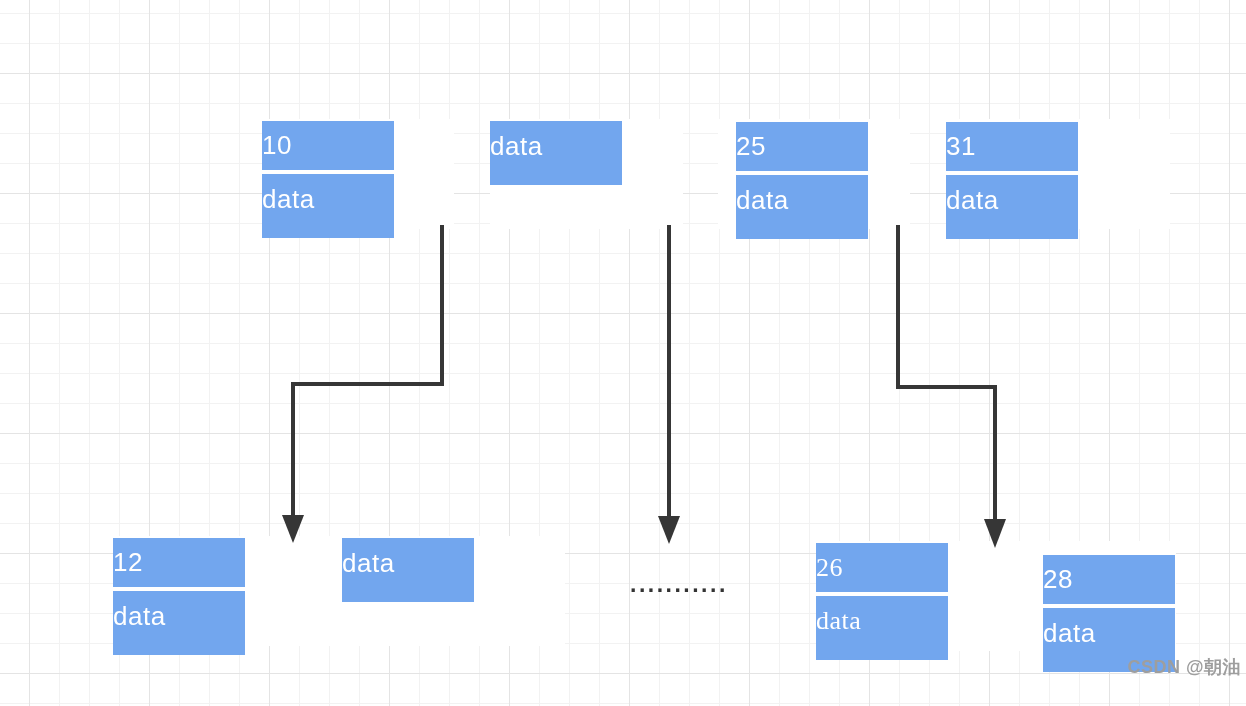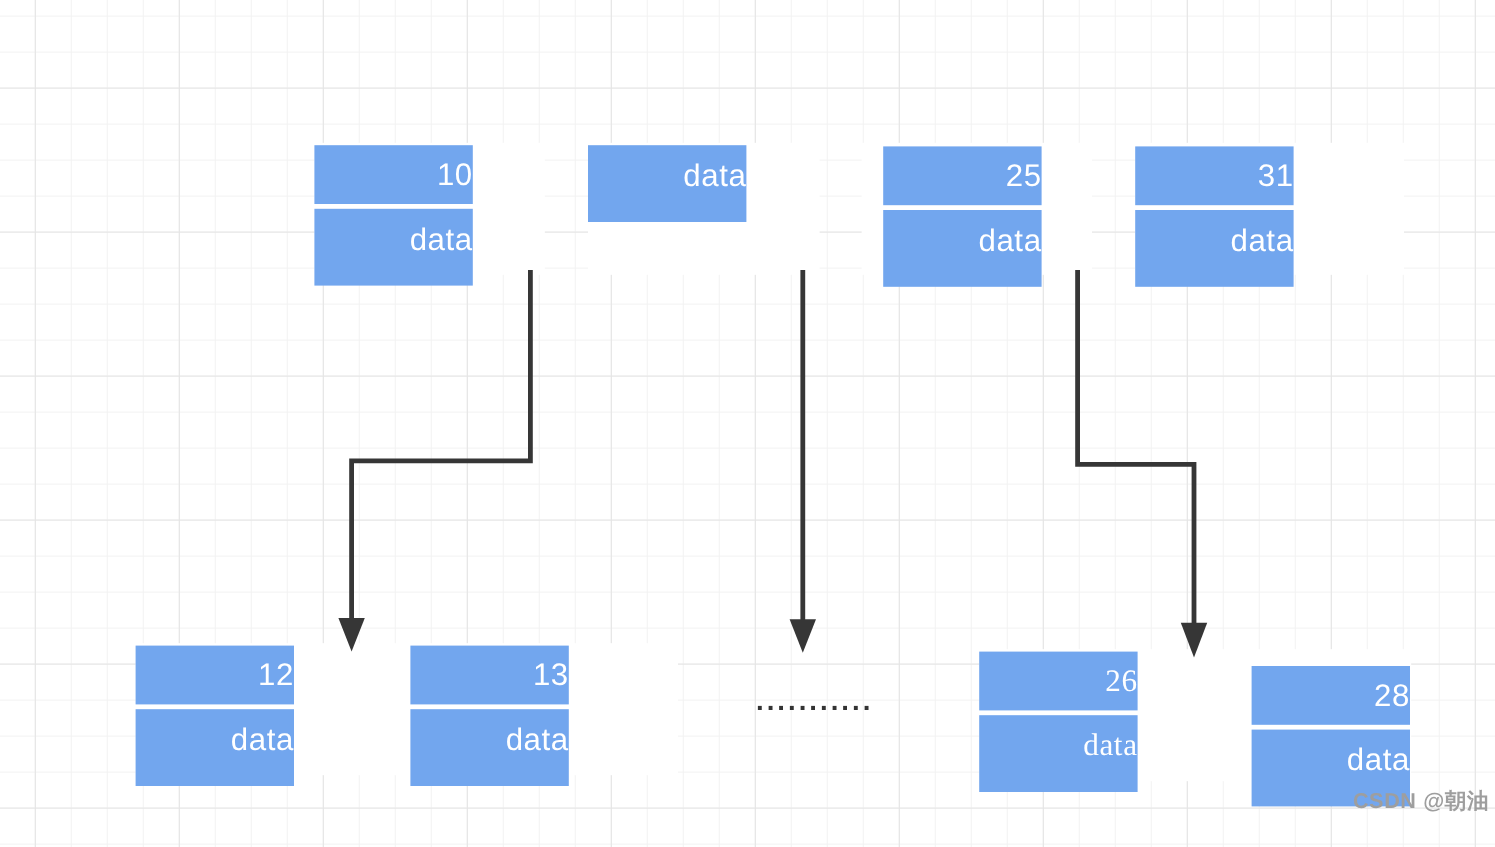--- a/index.html
+++ b/index.html
@@ -23,7 +23,7 @@
     height:49px;line-height:49px;
     background:#72a6ee;
     color:#ffffff;
-    text-align:right;
+    text-align:left;
     font-size:26px;
     font-weight:400;
     letter-spacing:0.5px;

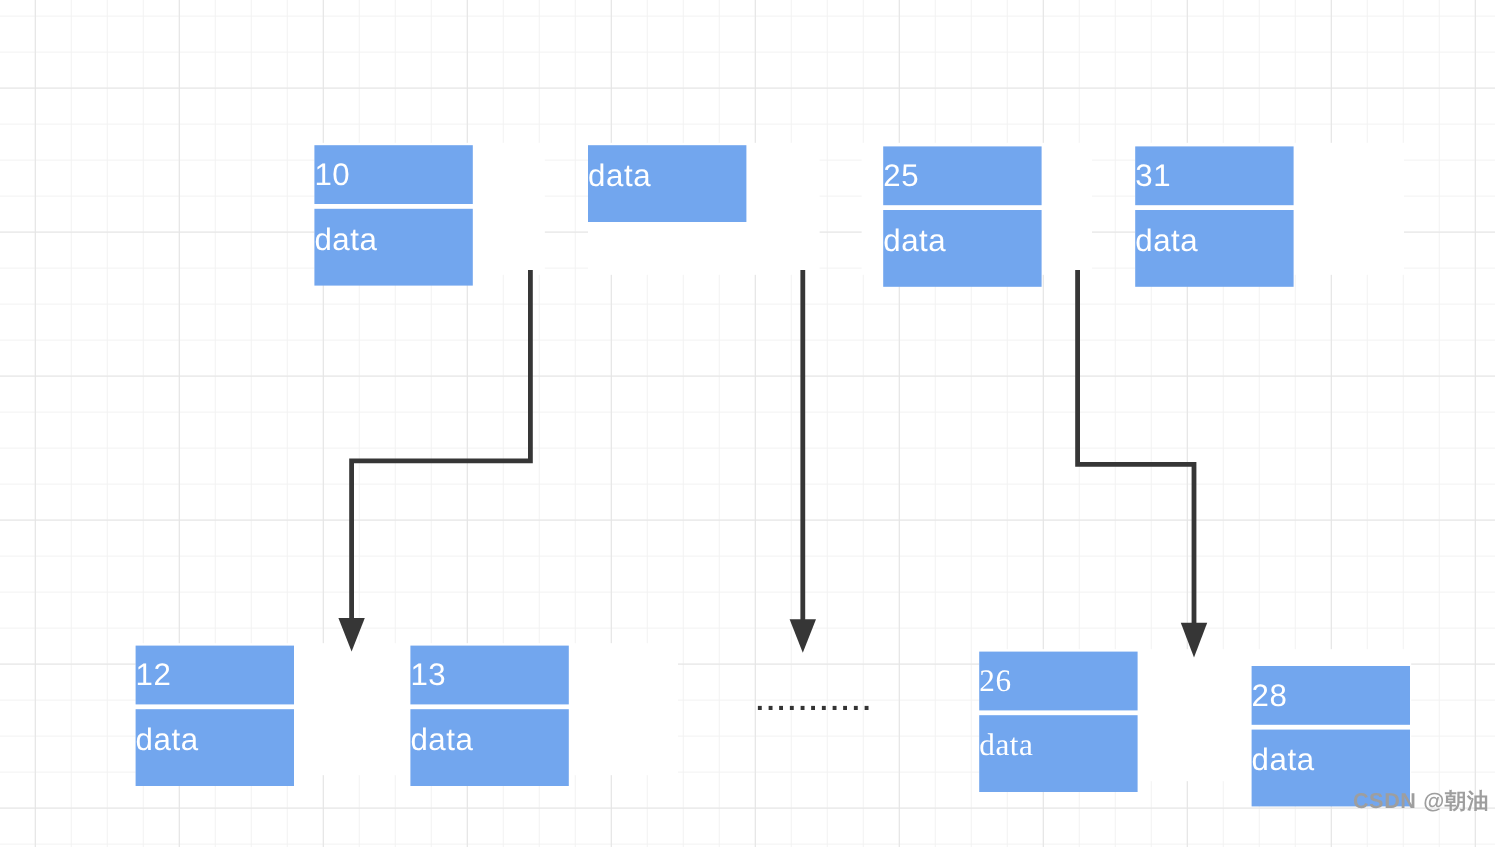--- a/index.html
+++ b/index.html
@@ -89,7 +89,6 @@
     <div class="cell val">data</div>
   </div>
   <div class="node" style="left:342px;top:538px;">
-    <div class="cell key">13</div>
     <div class="cell val">data</div>
   </div>
   <div class="node" style="left:816px;top:543px;font-family:Liberation Serif, serif;">

